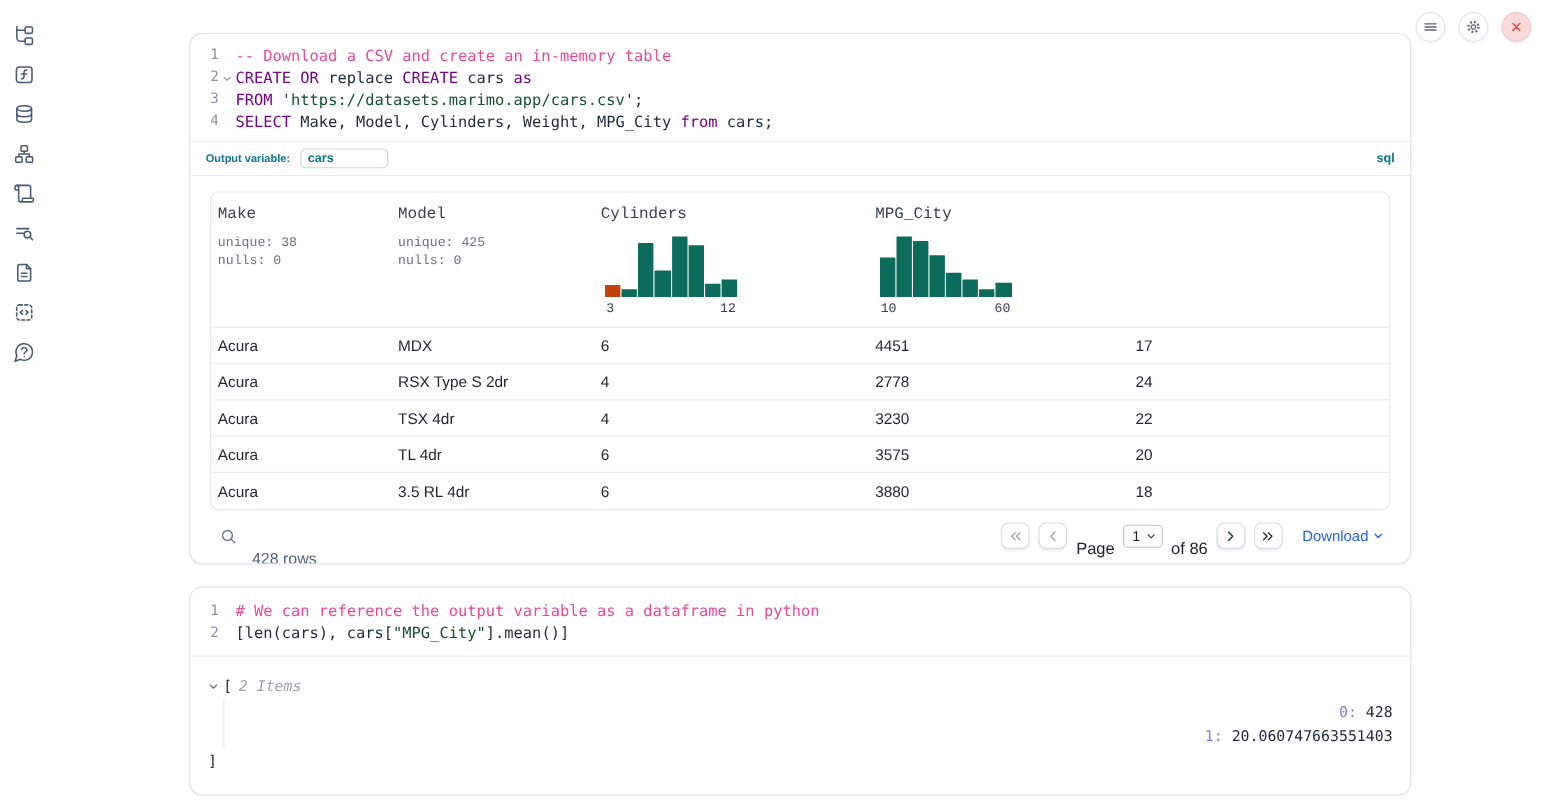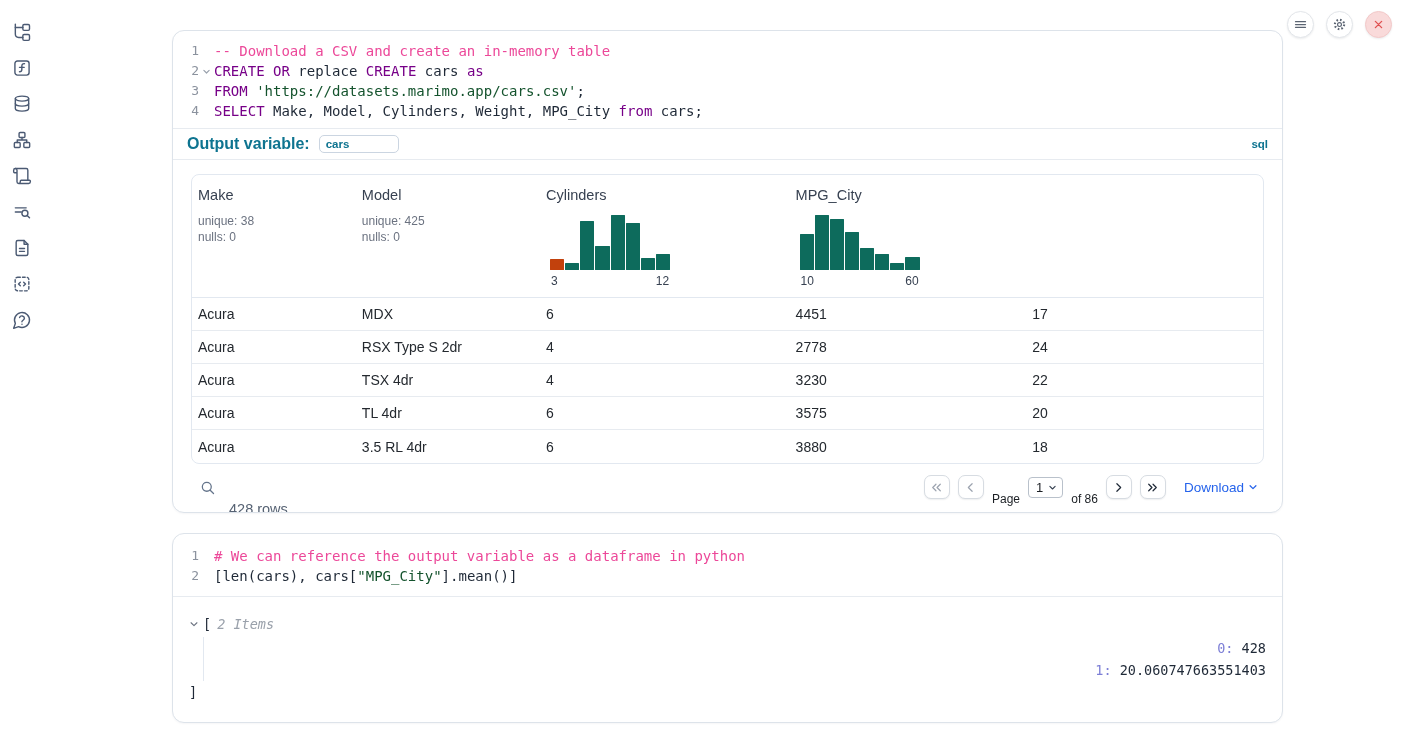--- a/index.html
+++ b/index.html
@@ -41,7 +41,7 @@
 
   .outvar-row { border-top:1px solid #e7ebf0; height:31px; display:flex;
     align-items:center; padding:0 14px; }
-  .outvar-label { color:#0e7490; font-weight:700; font-size:16px; }
+  .outvar-label { color:#0e7490; font-weight:700; font-size:10px; }
   .outvar-input { margin-left:9px; width:80px; height:18px; border:1px solid #cbd5e1;
     border-radius:5px; padding:0 6px; font-size:11.5px; font-weight:700; color:#0e7490;
     font-family:"Liberation Sans", sans-serif; outline:none; background:#fff; }

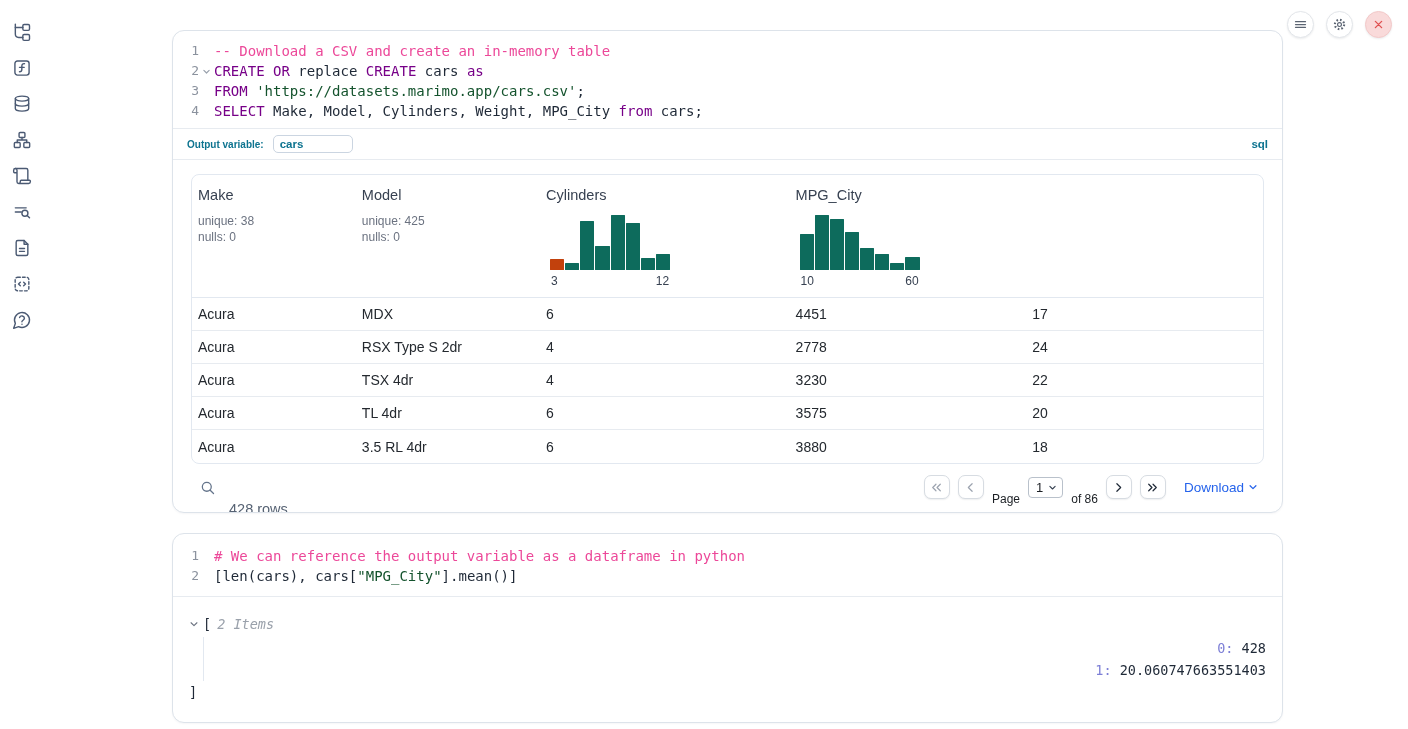--- a/index.html
+++ b/index.html
@@ -51,7 +51,7 @@
 
   
   .data-table { border:1px solid #e2e8f0; border-radius:8px; overflow:hidden; }
-  .thead { display:flex; border-bottom:1px solid #e2e8f0; min-height:123px; }
+  .thead { display:flex; border-bottom:1px solid #e2e8f0; min-height:123px;font-family:Liberation Mono, monospace; }
   .thead > .th, .trow > .td { padding-left:6px; }
   .thead > .th:nth-child(1), .trow > .td:nth-child(1) { width:15.3%; }
   .thead > .th:nth-child(2), .trow > .td:nth-child(2) { width:17.2%; }

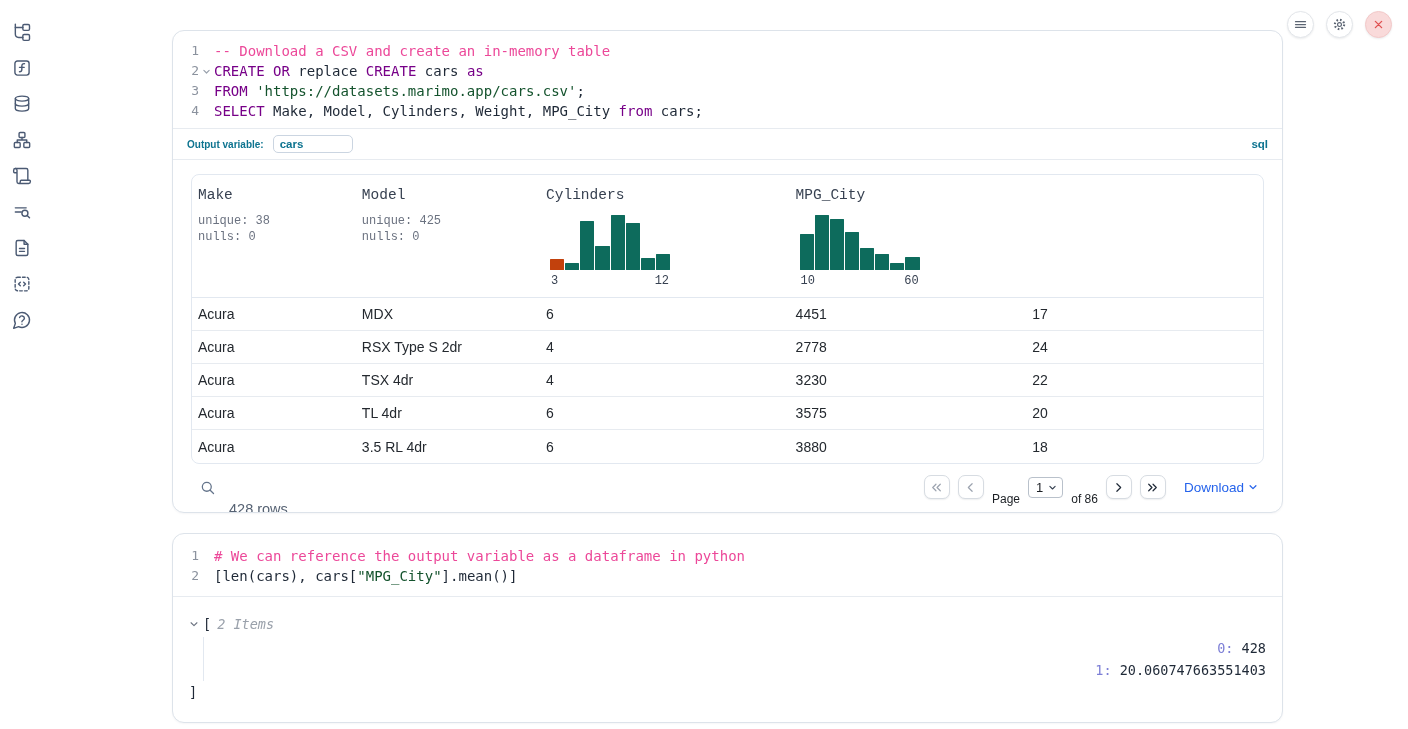--- a/index.html
+++ b/index.html
@@ -80,7 +80,7 @@
     color:#1f2937; cursor:pointer; }
   .pg-btn svg { width:13px; height:13px; }
   .pg-btn.disabled { color:#9ca3af; }
-  .pg-text { font-size:12px; color:#1b1f24;margin-top:24px; }
+  .pg-text { font-size:15px; color:#1b1f24;margin-top:24px; }
   .page-select { min-width:35px; height:21px; border:1px solid #b9c1cb; border-radius:4px;
     display:flex; align-items:center; gap:5px; padding:0 5px 0 7px; font-size:13px; color:#1b1f24;
     cursor:pointer; background:#fff; }

